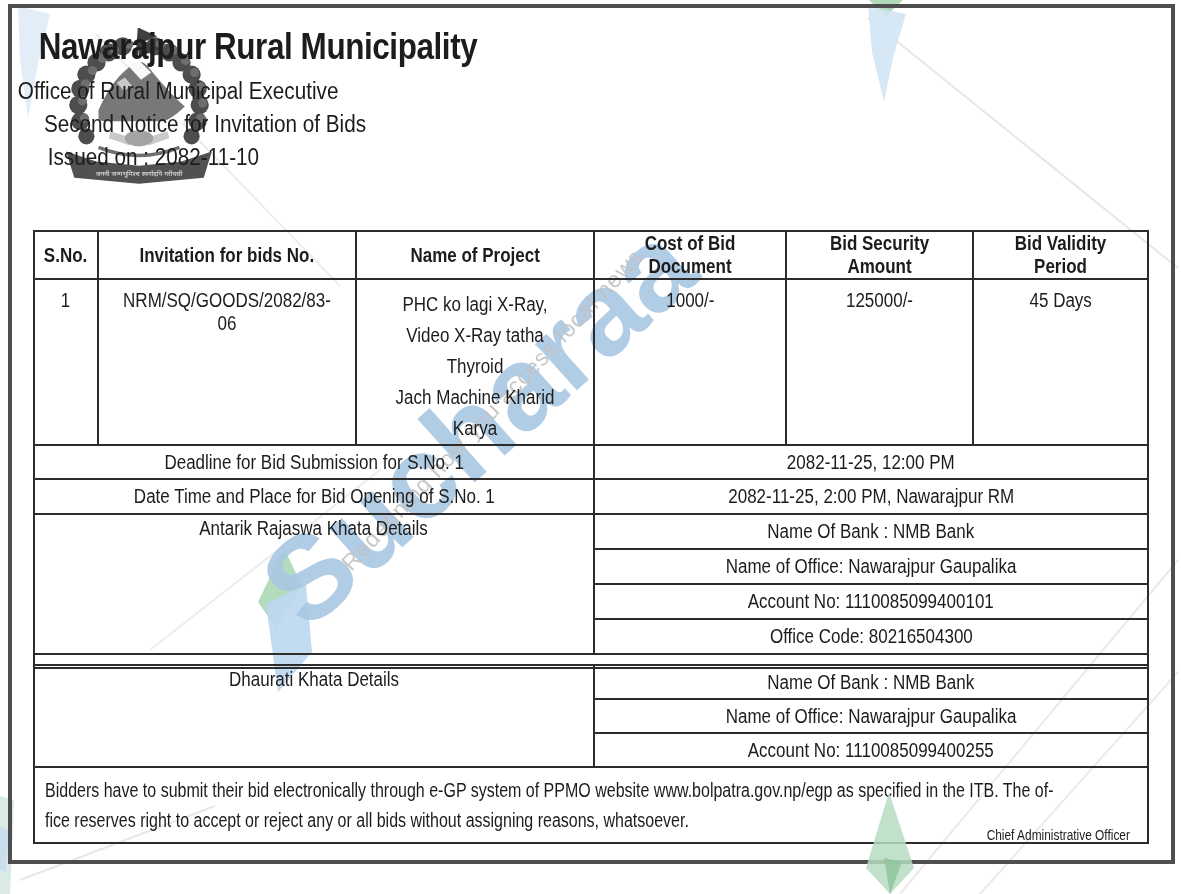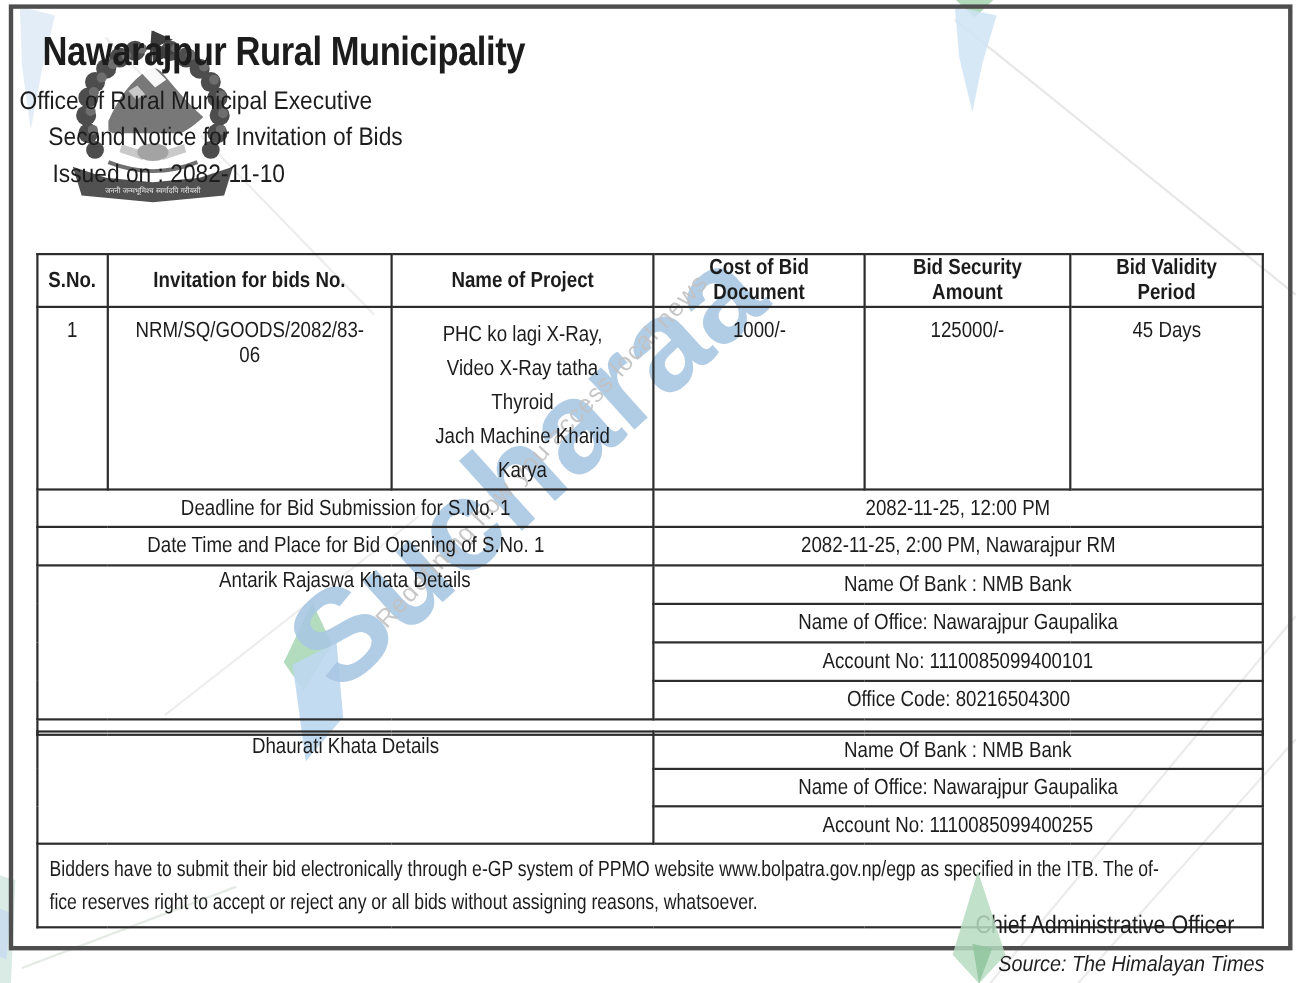--- a/index.html
+++ b/index.html
@@ -45,7 +45,7 @@
     white-space:pre-line; font-size:20px; line-height:1.5; text-align:left;
   }
   
-  .cao { position:absolute; top:827px; right:38px; font-size:23px; z-index:2; }
+  .cao { position:absolute; top:827px; right:38px; font-size:14px; z-index:2; }
   .source { position:absolute; top:866px; right:18px; font-size:20px; font-style:italic; color:#1f1f1f; z-index:2; }
 </style>
 </head>

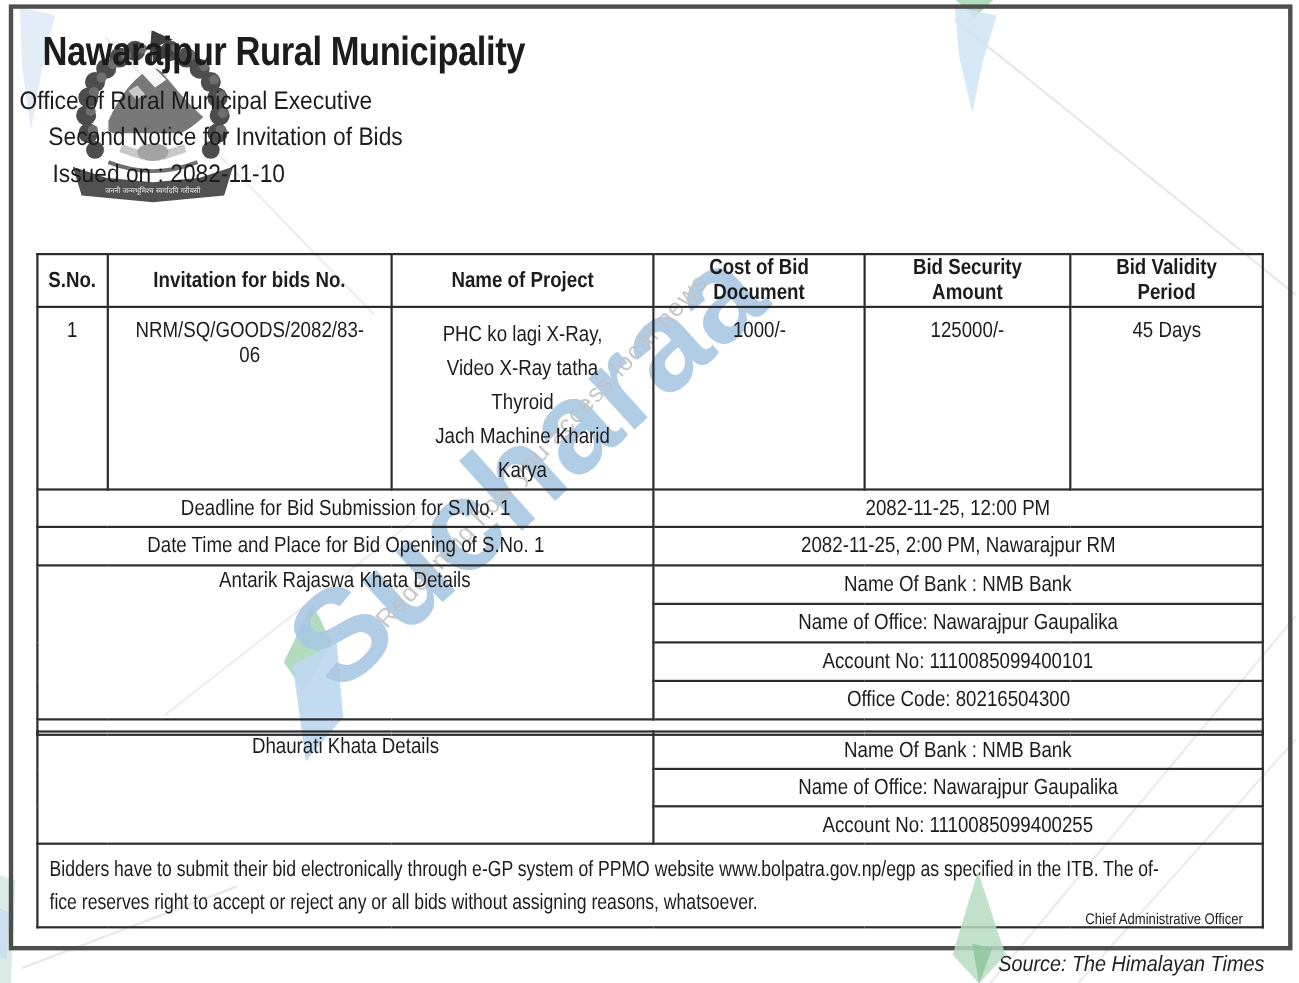--- a/index.html
+++ b/index.html
@@ -244,9 +244,6 @@
     <span class="cx">Chief Administrative Officer</span>
   </div>
 
-  <div class="source">
-    <span class="cx90">Source: The Himalayan Times</span>
-  </div>
 
   <svg class="wm-over" width="1181" height="894" viewBox="0 0 1181 894">
     <g>

